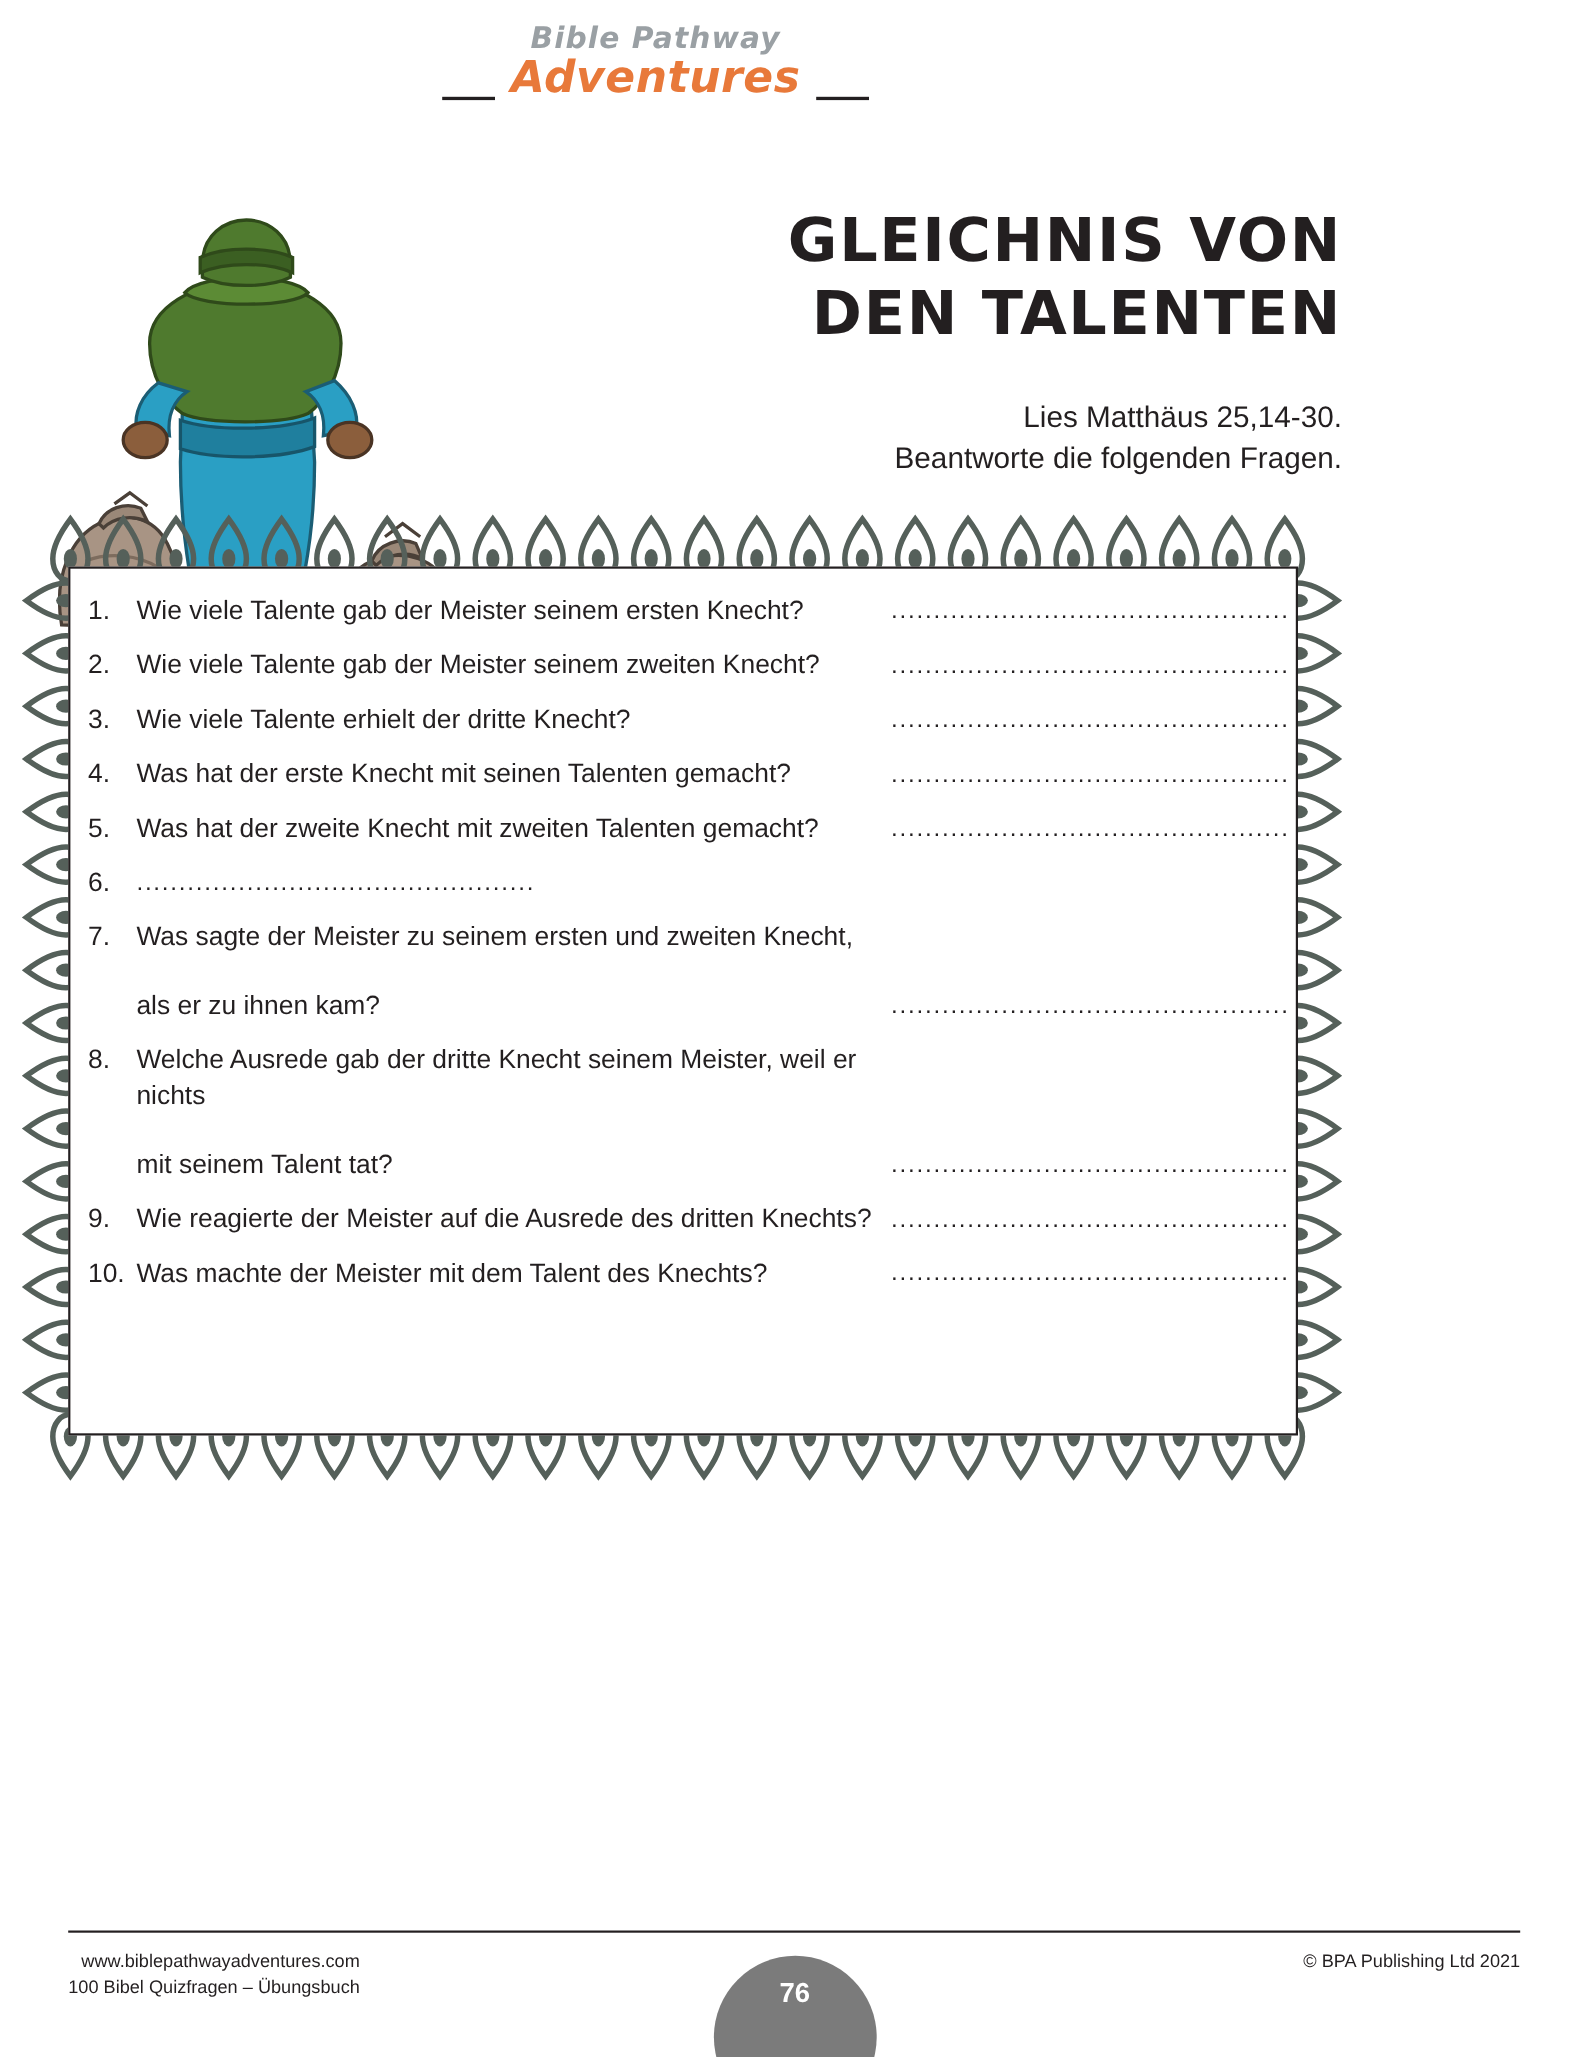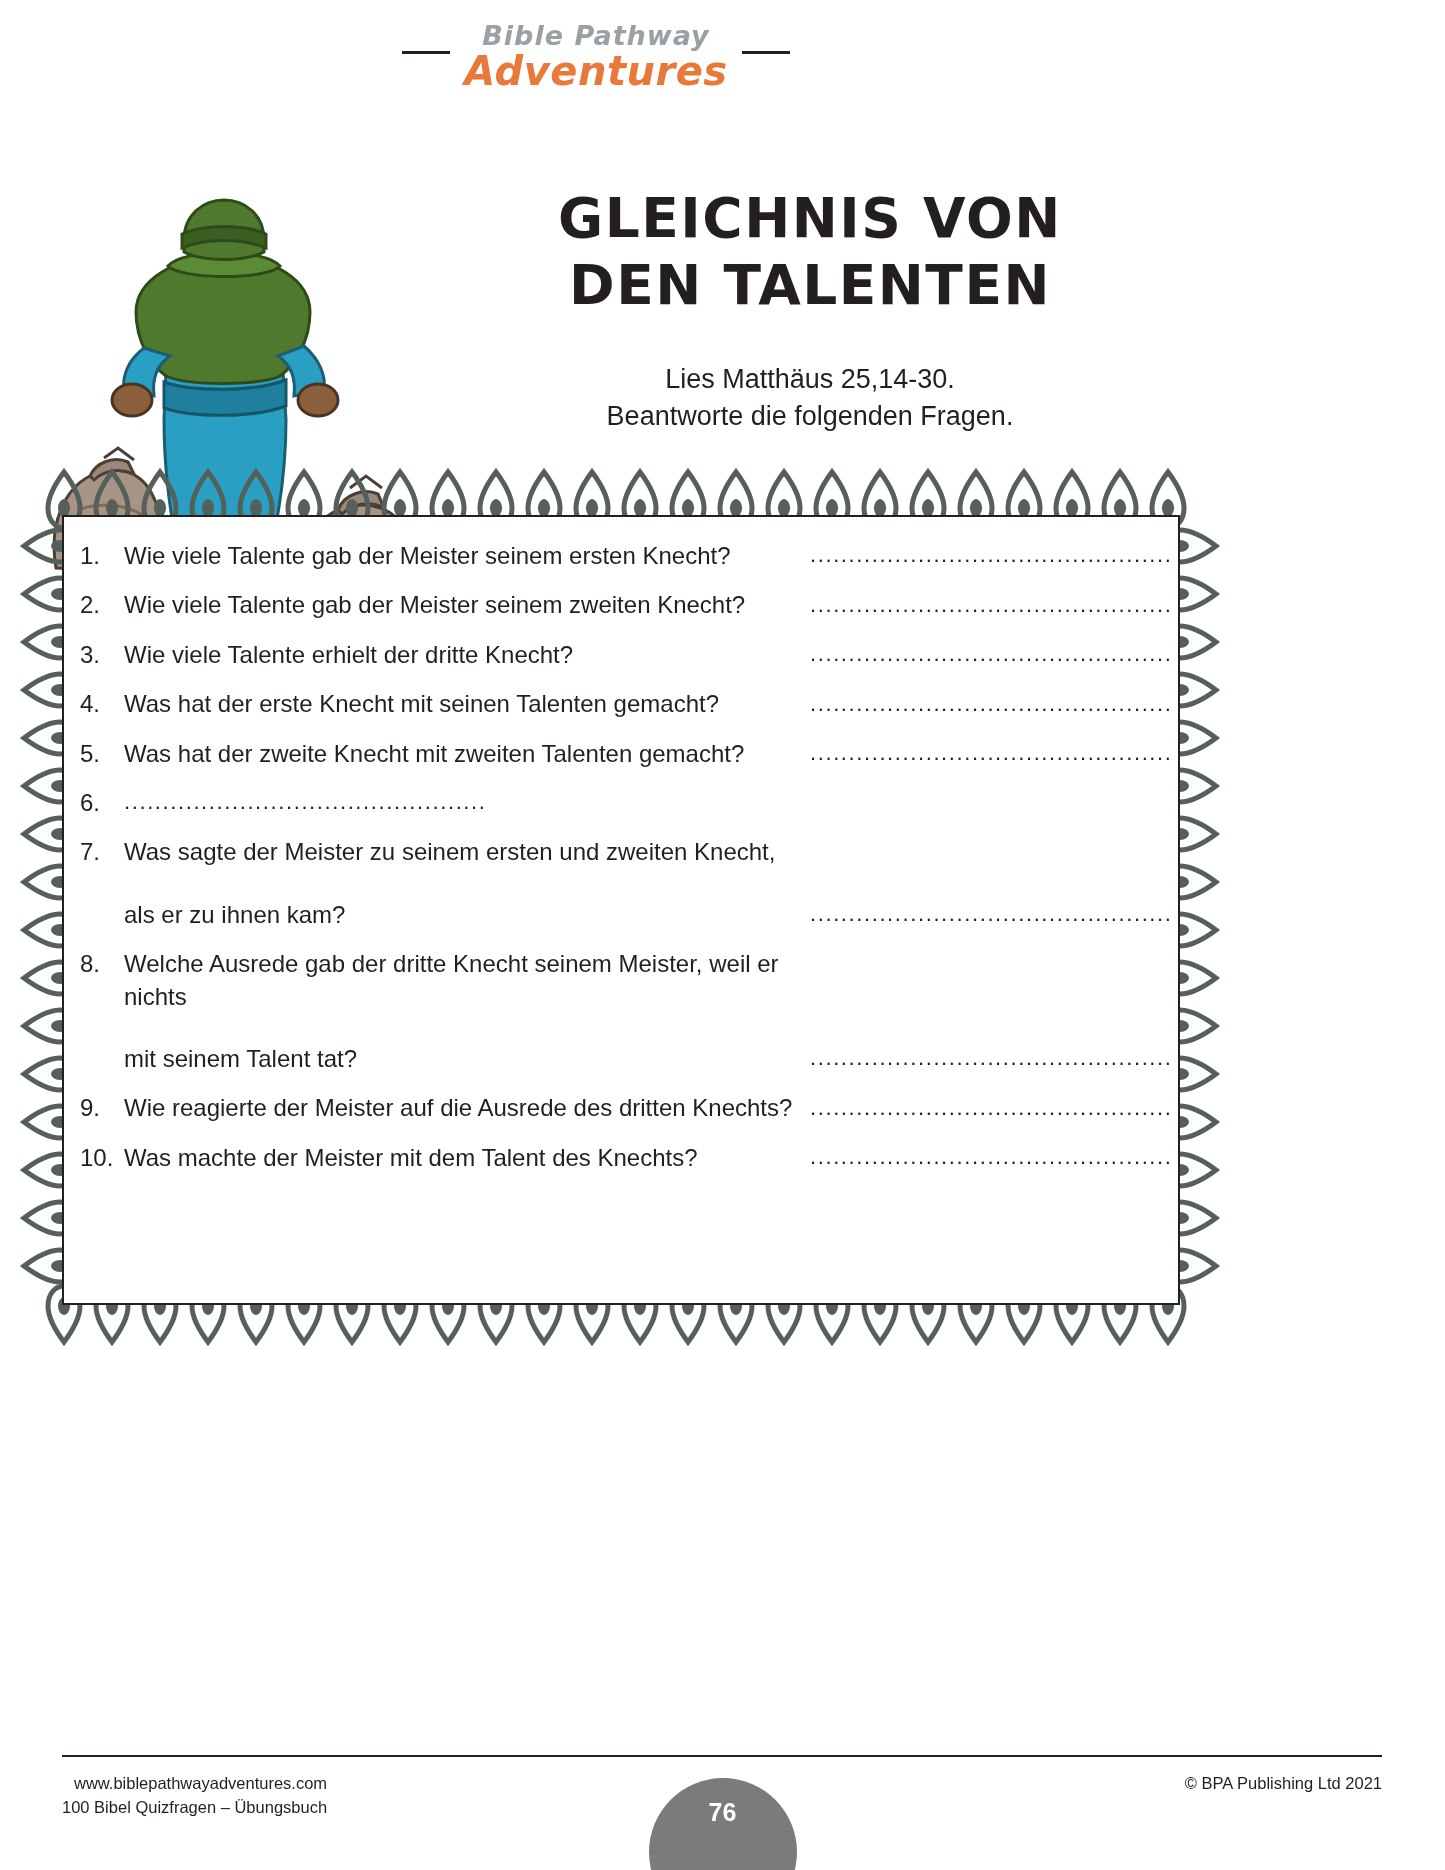--- a/index.html
+++ b/index.html
@@ -33,7 +33,7 @@
   }
   .logo-line2-row {
     display: flex;
-    align-items: flex-start;
+    align-items: flex-end;
     justify-content: center;
     gap: 14px;
     margin-top: 2px;

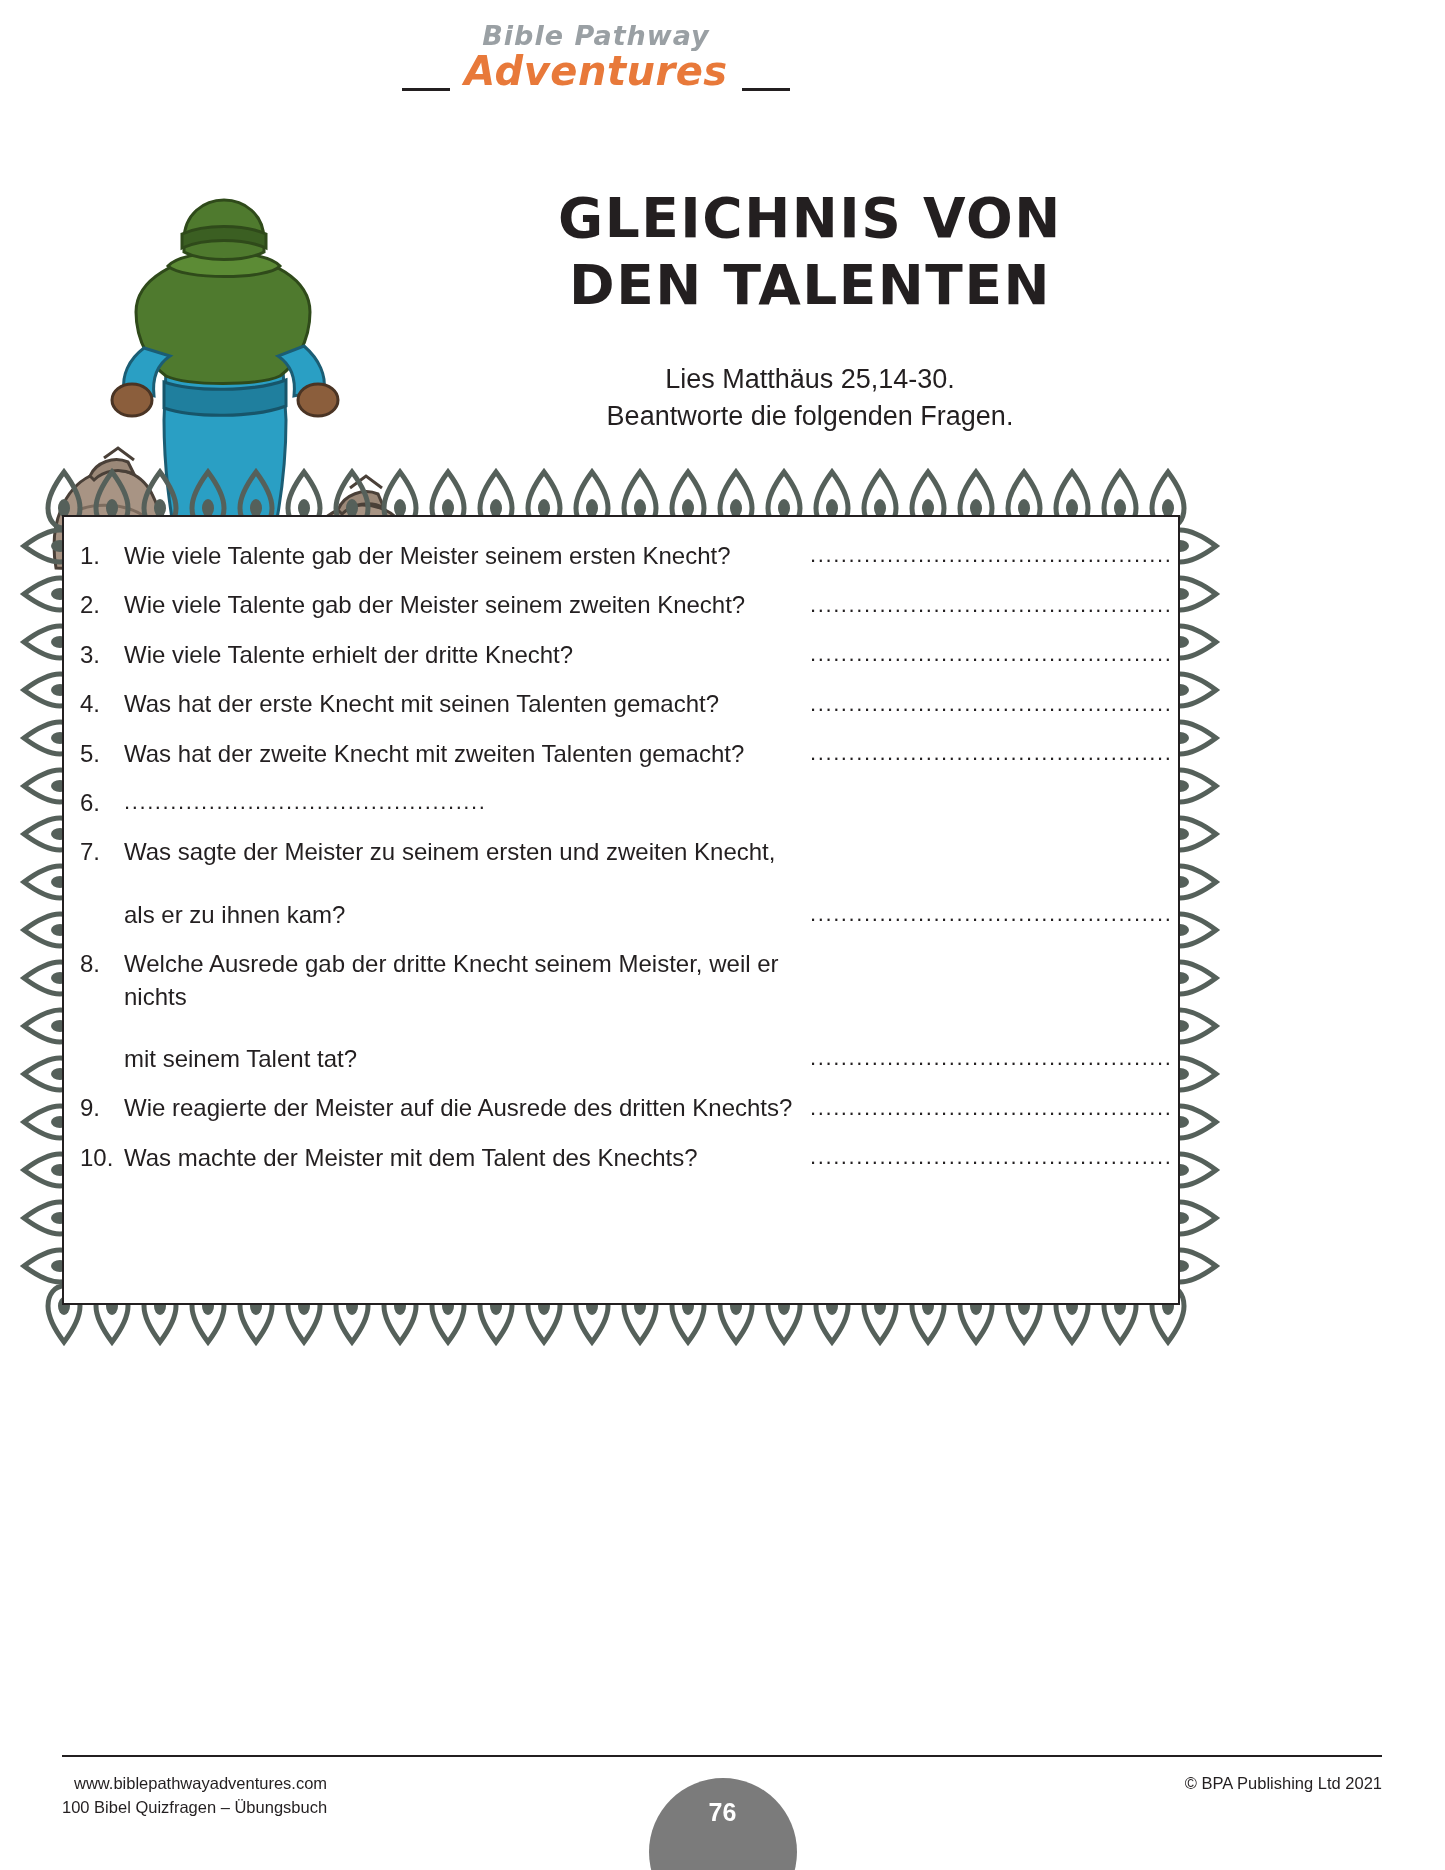--- a/index.html
+++ b/index.html
@@ -60,7 +60,7 @@
     top: 185px;
     left: 400px;
     width: 820px;
-    text-align: center;
+    text-align: right;
   }
   .title {
     font-family: "DejaVu Sans", sans-serif;

